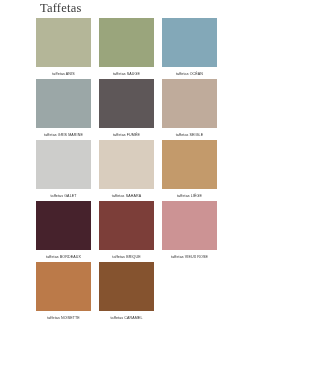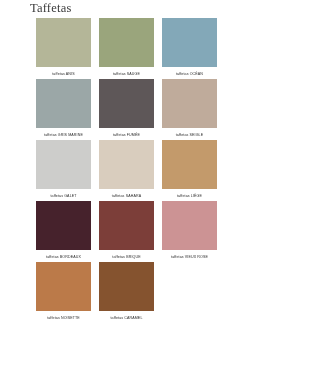--- a/index.html
+++ b/index.html
@@ -23,7 +23,7 @@
   }
   .page-title {
     position: absolute;
-    left: 30px;
+    left: 40px;
     top: 1px;
     font-family: "Liberation Serif", serif;
     font-size: 12.5px;

